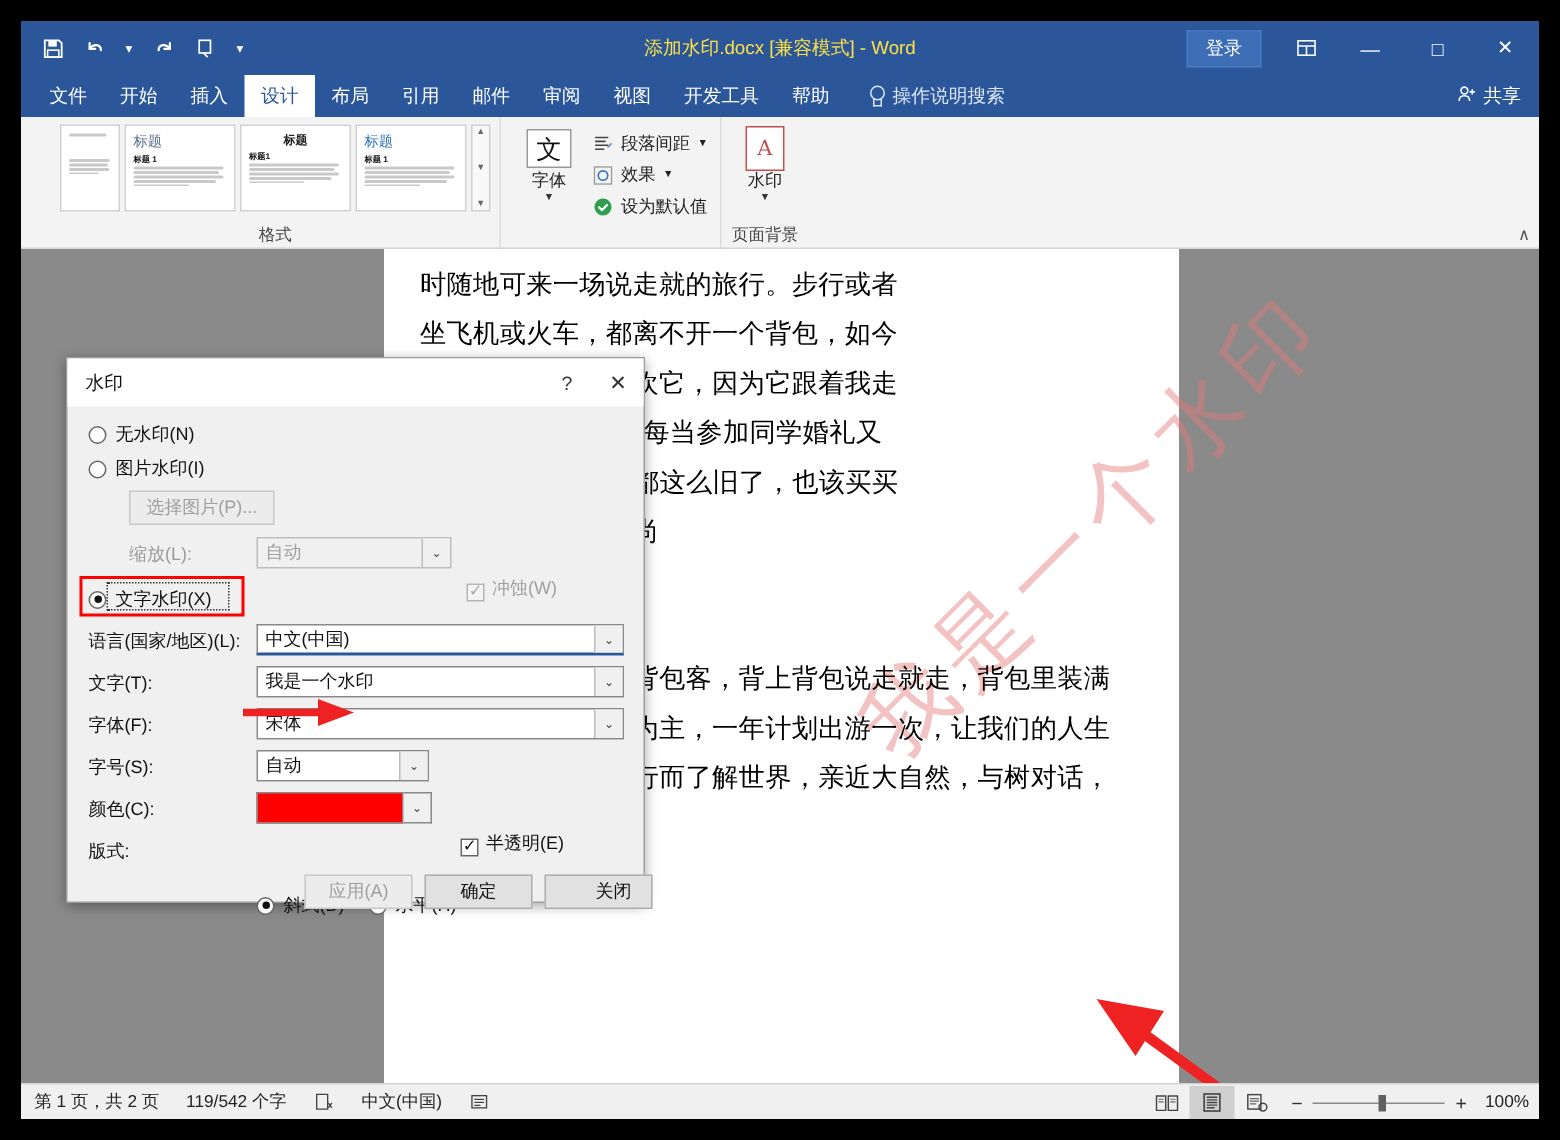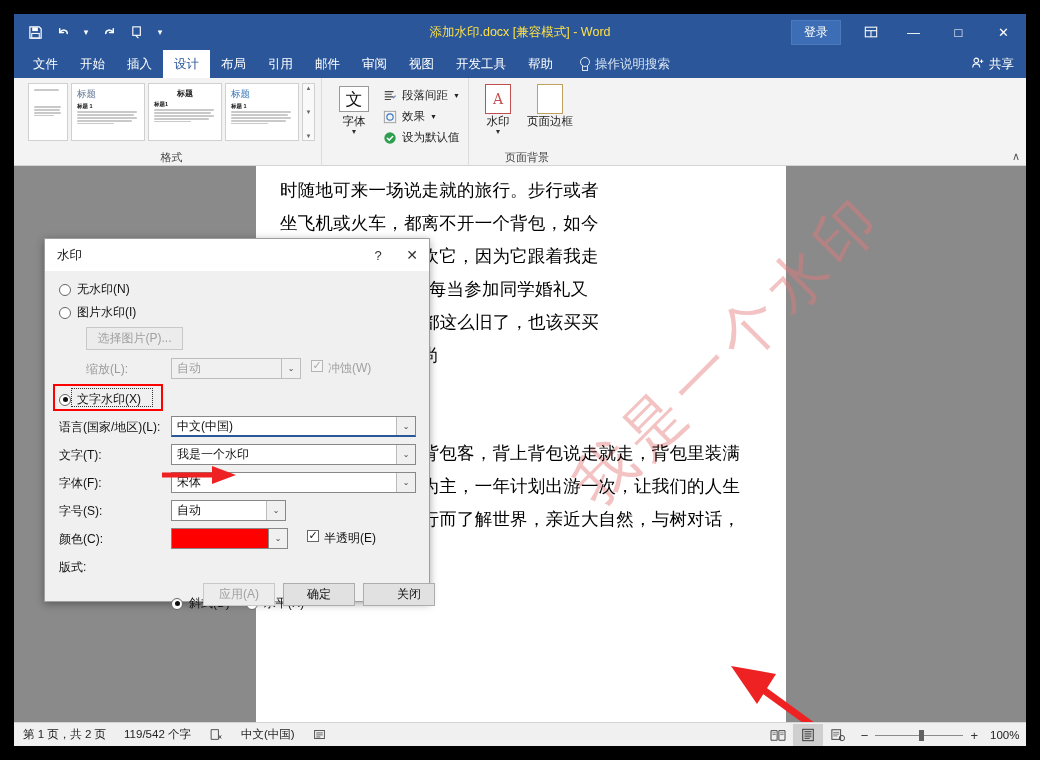--- a/index.html
+++ b/index.html
@@ -448,7 +448,7 @@
 
   <div class="ribbon">
 
-    <div class="rgroup" style="padding-left:14px;">
+    <div class="rgroup" style="padding-left:26px;">
       <div class="rgroup-body">
         <div class="gallery">
           <div class="gal-card partial">

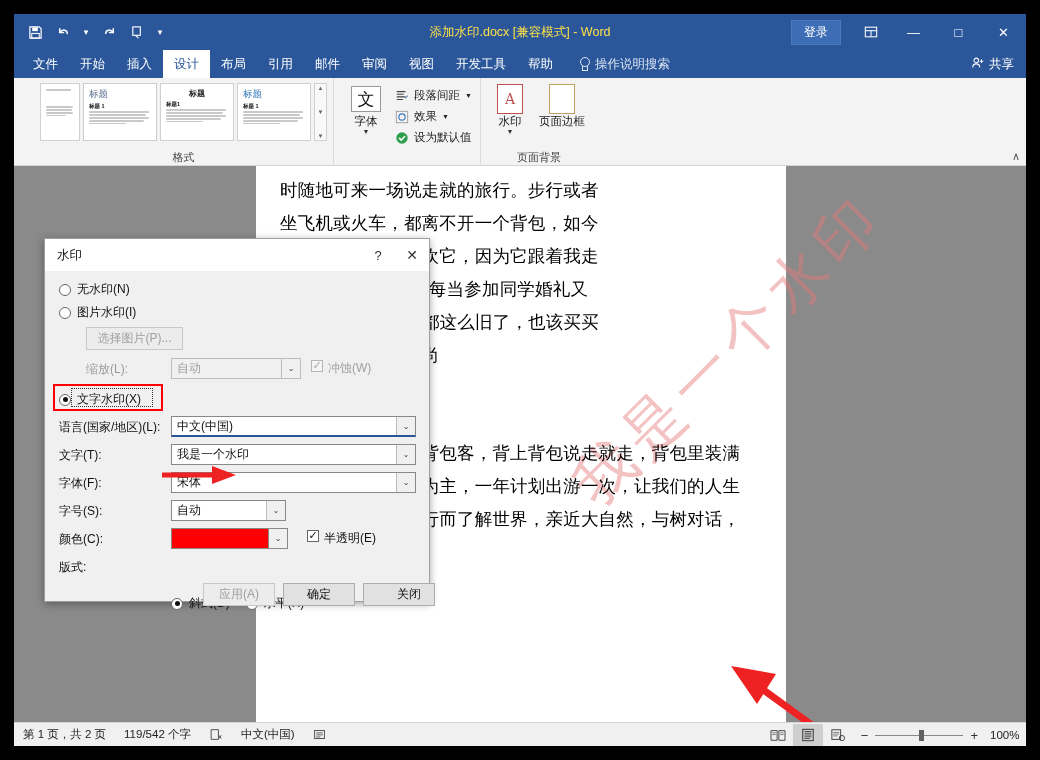--- a/index.html
+++ b/index.html
@@ -551,12 +551,6 @@
           <div class="cap">水印</div>
           <div class="arrow">▼</div>
         </div>
-        <div class="iconbtn" style="width:58px">
-          <div class="glyph">
-            <div class="pagedoc-icon"></div>
-          </div>
-          <div class="cap">页面边框</div>
-        </div>
       </div>
       <div class="rgroup-label">页面背景</div>
     </div>

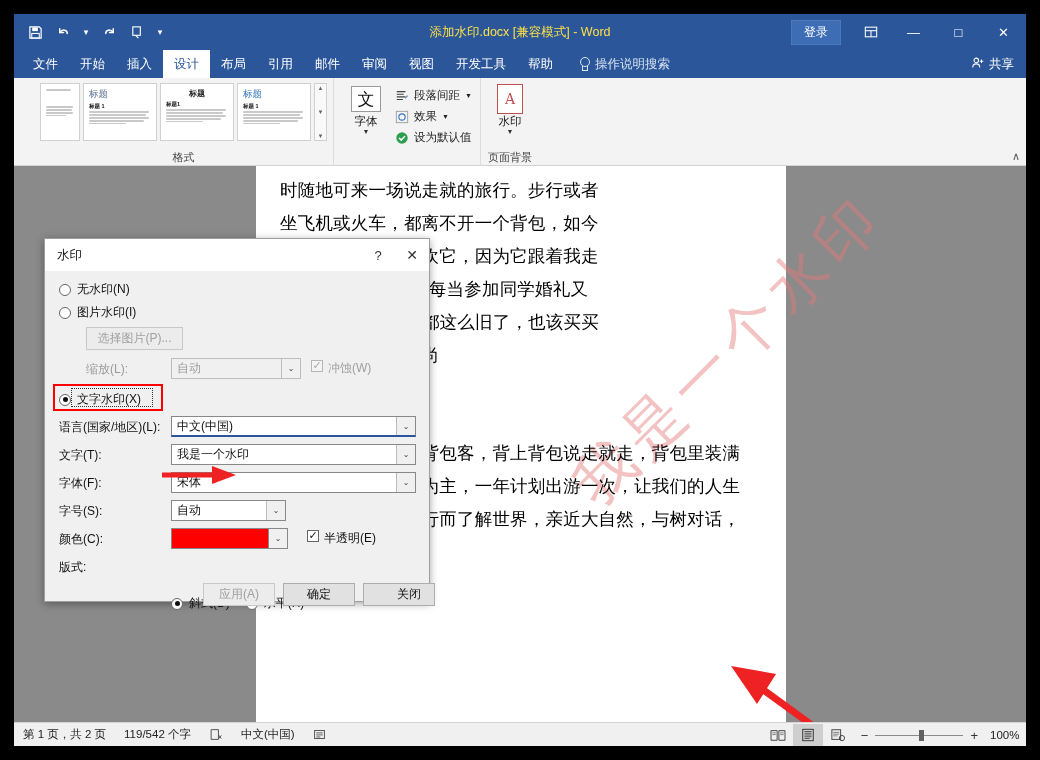--- a/index.html
+++ b/index.html
@@ -333,7 +333,7 @@
   .btn.dim { color: #a0a0a0; border-color: #c8c8c8; background: #ececec; }
 
   .check {
-    display: inline-flex; align-items: flex-start; gap: 5px; font-size: 12px;
+    display: inline-flex; align-items: flex-end; gap: 5px; font-size: 12px; margin-top: 24px;
   }
   .check .box {
     width: 12px; height: 12px; border: 1.2px solid #666; background: #fff;

